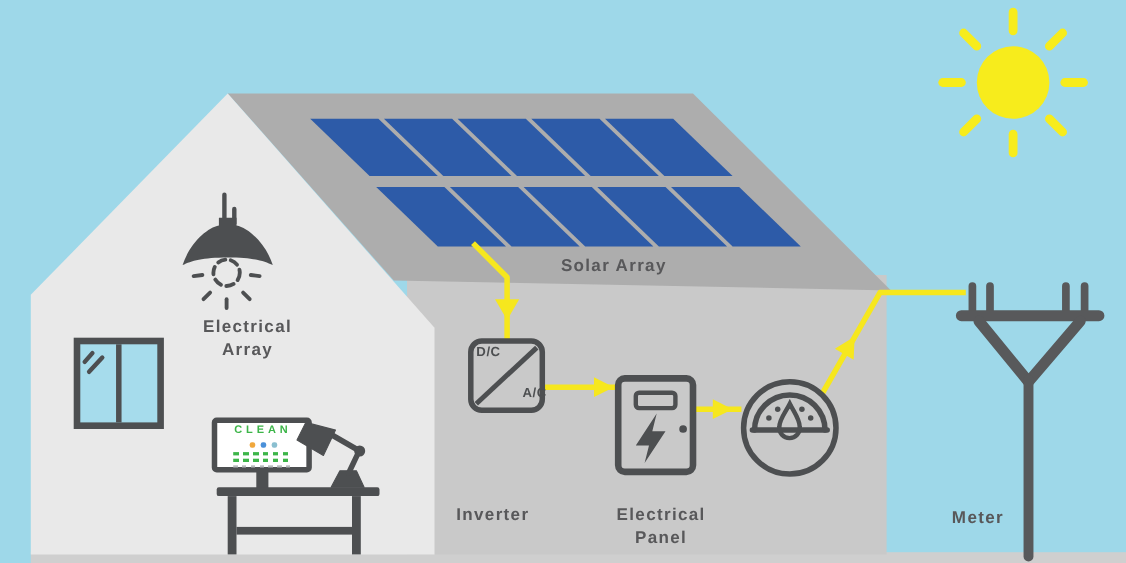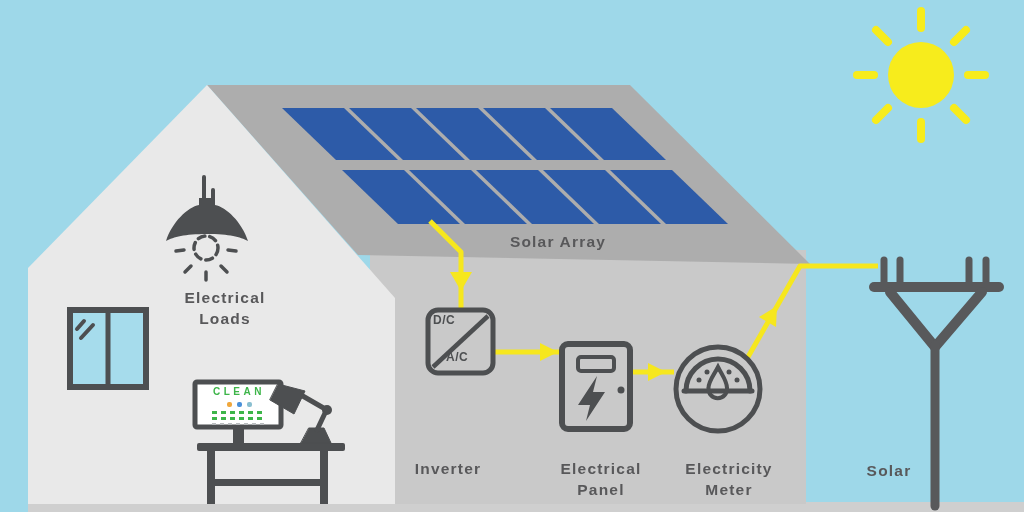--- a/index.html
+++ b/index.html
@@ -170,7 +170,7 @@
 
   <div class="lbl" style="left:225px; top:287px;">
     <span>Electrical</span>
-    <span>Loads</span>
+    <span>Array</span>
   </div>
 
   <div class="lbl" style="left:448px; top:458px;">

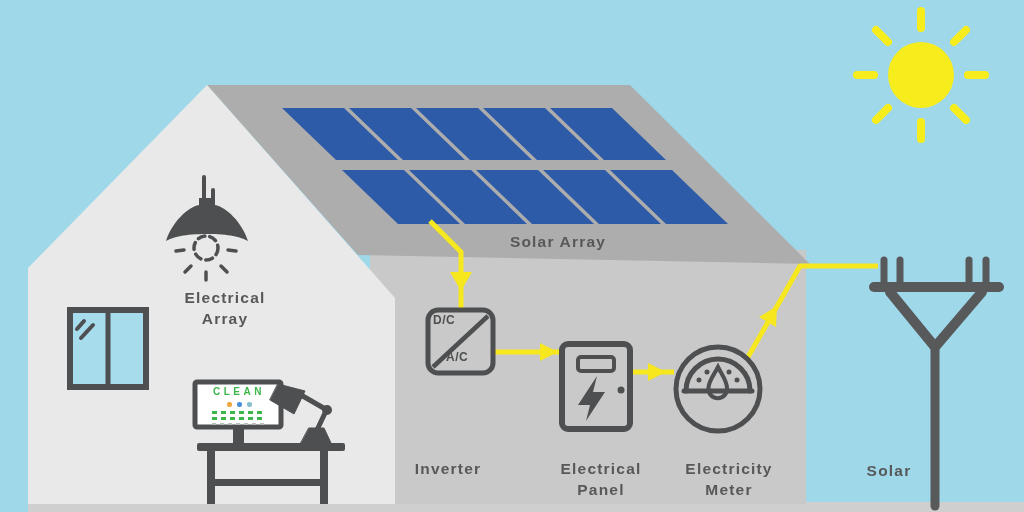--- a/index.html
+++ b/index.html
@@ -192,7 +192,7 @@
   </div>
 
   <div class="mark" style="left:433px; top:313px;">D/C</div>
-  <div class="mark" style="left:446px; top:350px;">A/C</div>
+  <div class="mark" style="left:475px; top:350px;">A/C</div>
 
   <div class="brand" style="left:239px; top:386px;">CLEAN</div>
   <div class="screen-deco">

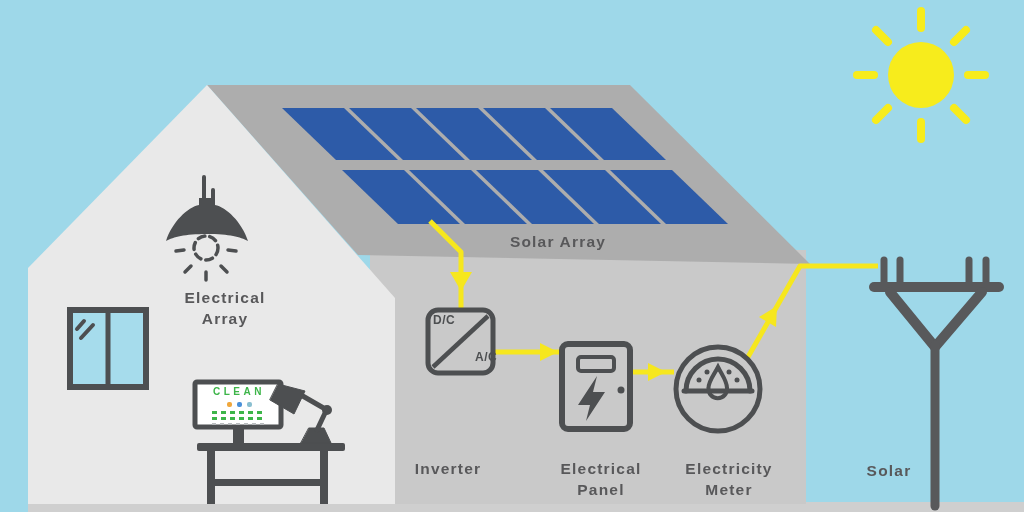--- a/index.html
+++ b/index.html
@@ -182,10 +182,6 @@
     <span>Panel</span>
   </div>
 
-  <div class="lbl" style="left:729px; top:458px;">
-    <span>Electricity</span>
-    <span>Meter</span>
-  </div>
 
   <div class="lbl" style="left:889px; top:460px;">
     <span>Solar</span>

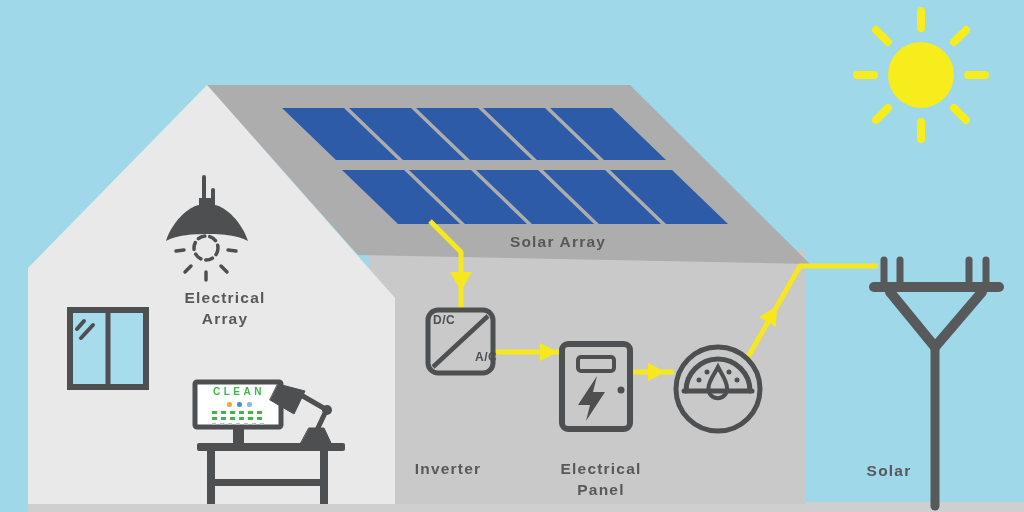--- a/index.html
+++ b/index.html
@@ -184,7 +184,7 @@
 
 
   <div class="lbl" style="left:889px; top:460px;">
-    <span>Solar</span>
+    <span>Meter</span>
   </div>
 
   <div class="mark" style="left:433px; top:313px;">D/C</div>

